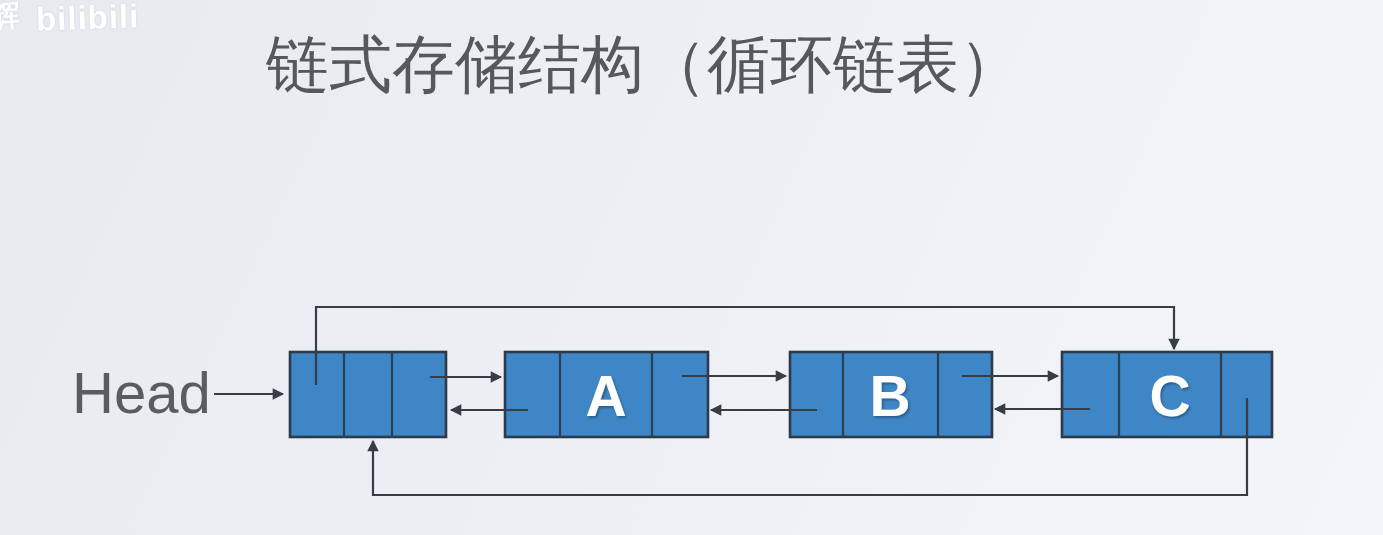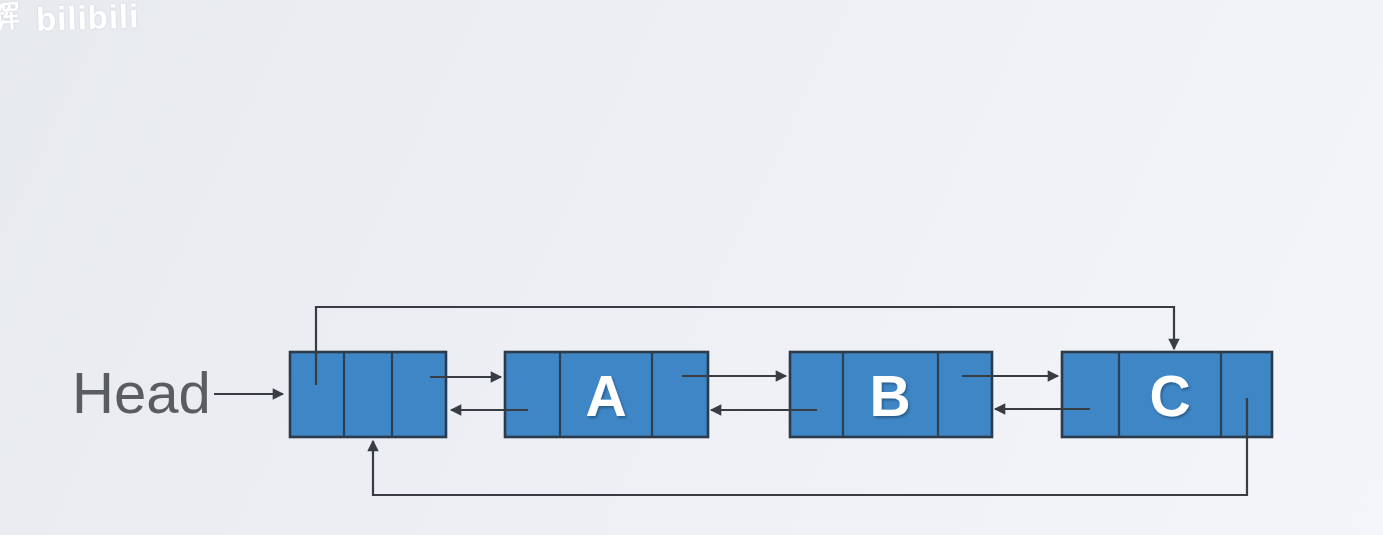--- a/index.html
+++ b/index.html
@@ -97,6 +97,7 @@
     <span class="wm-logo">bilibili</span>
   </div>
 
+  <h1 class="slide-title">链式存储结构（循环链表）</h1>
 
   <svg class="diagram" viewBox="0 0 1383 535">
     <defs>

